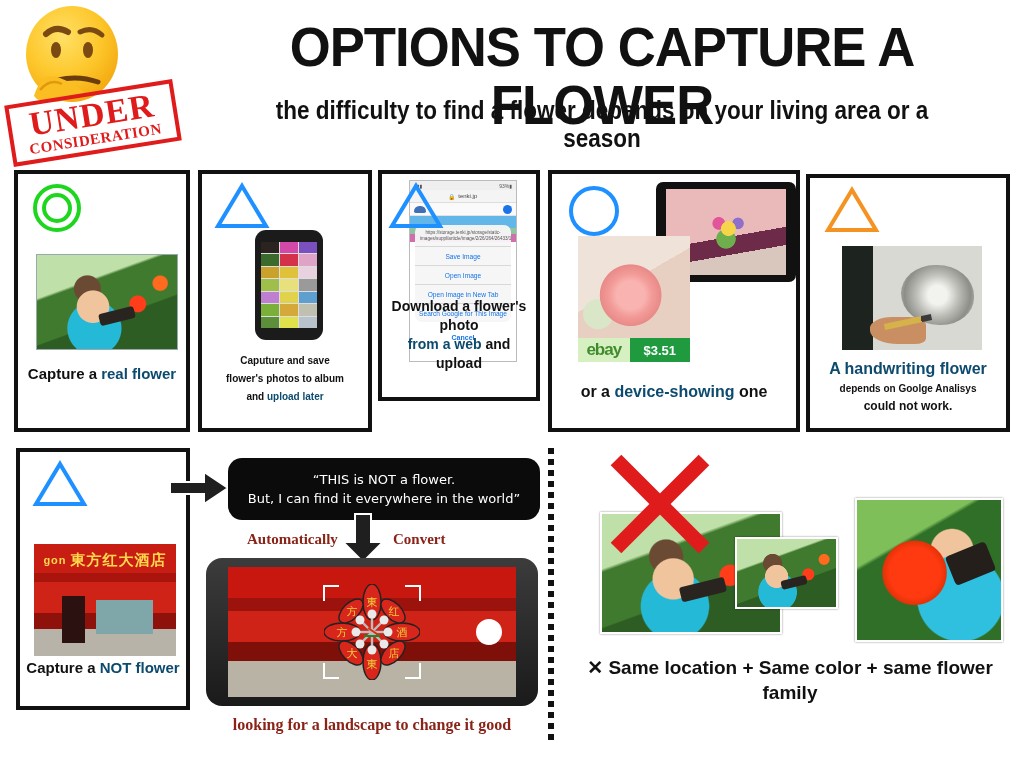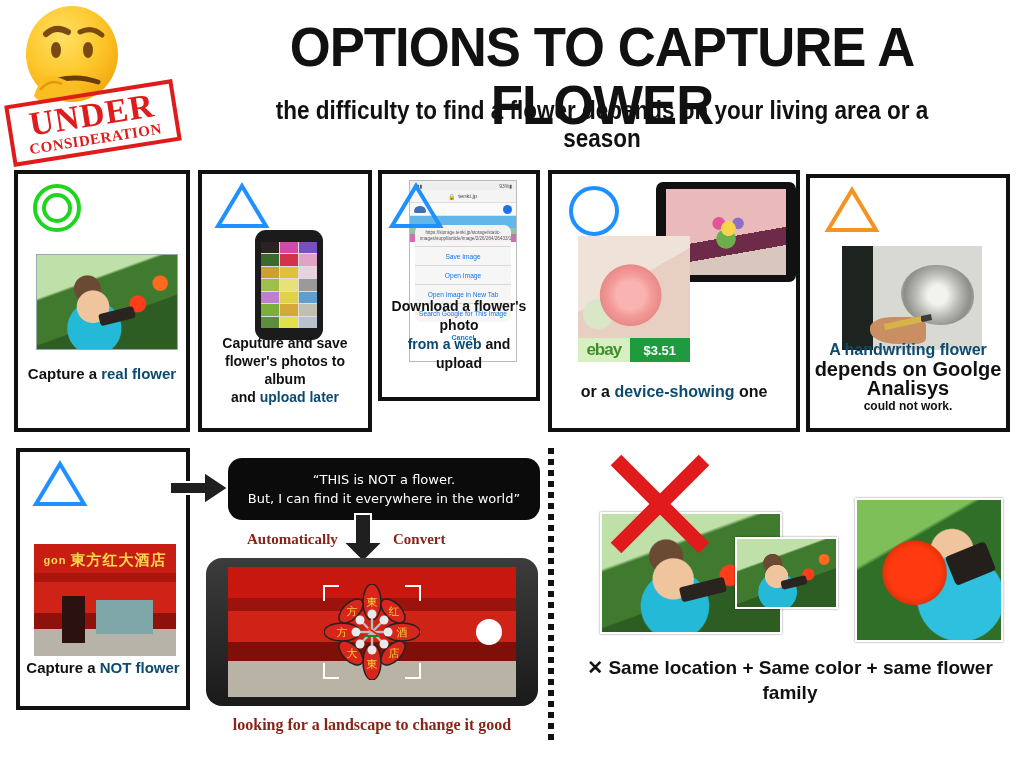--- a/index.html
+++ b/index.html
@@ -248,7 +248,7 @@
             <i style="background: rgb(184, 194, 204);"></i>
           </div>
       </div>
-      <div class="card-cap" style="bottom:22px;font-size:14px;line-height:18px;">
+      <div class="card-cap" style="bottom:22px;font-size:10px;line-height:18px;">
         <div>Caputure and save</div>
         <div>flower's photos to album</div>
         <div><span>and </span><span class="red">upload later</span></div>

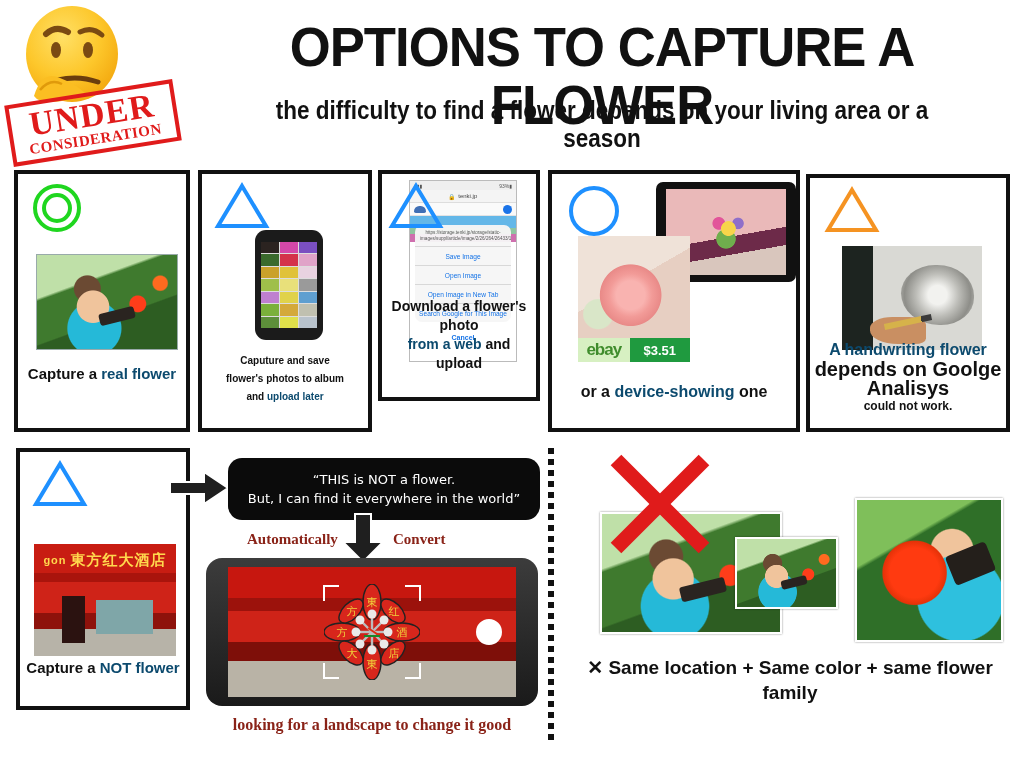--- a/index.html
+++ b/index.html
@@ -323,7 +323,7 @@
       </div>
       <div class="card-cap" style="bottom:14px;">
         <div class="red" style="font-size:16px;line-height:20px;">A handwriting flower</div>
-        <div style="font-size:20px;line-height:19px;">depends on Goolge Analisys</div>
+        <div style="font-size:10px;line-height:19px;">depends on Goolge Analisys</div>
         <div style="font-size:12px;line-height:16px;">could not work.</div>
       </div>
     </div>

